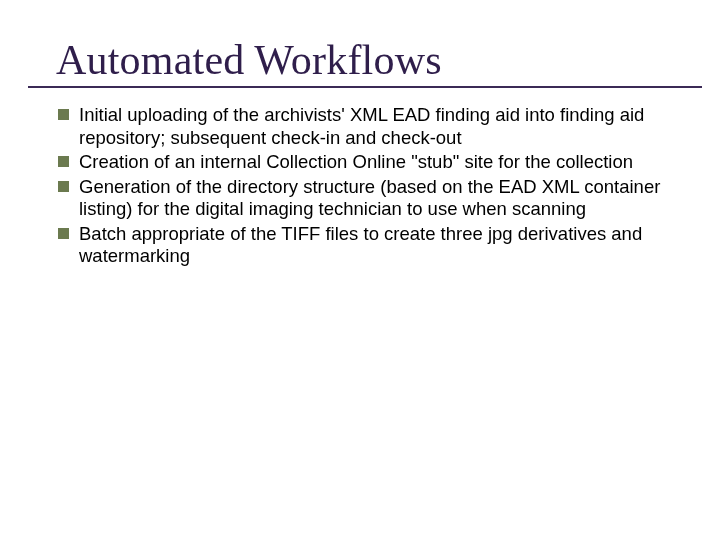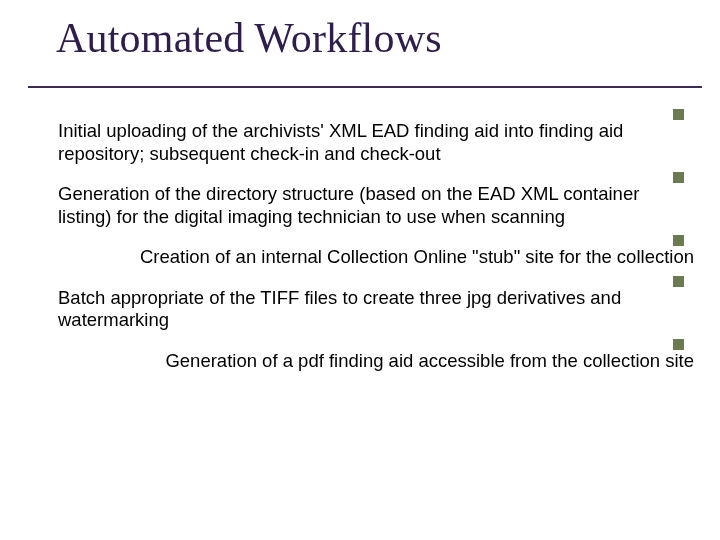--- a/index.html
+++ b/index.html
@@ -22,7 +22,7 @@
   .title {
     position: absolute;
     left: 56px;
-    top: 14px;
+    top: 36px;
     font-family: "Times New Roman", Times, serif;
     font-size: 42px;
     color: #2f1e4b;

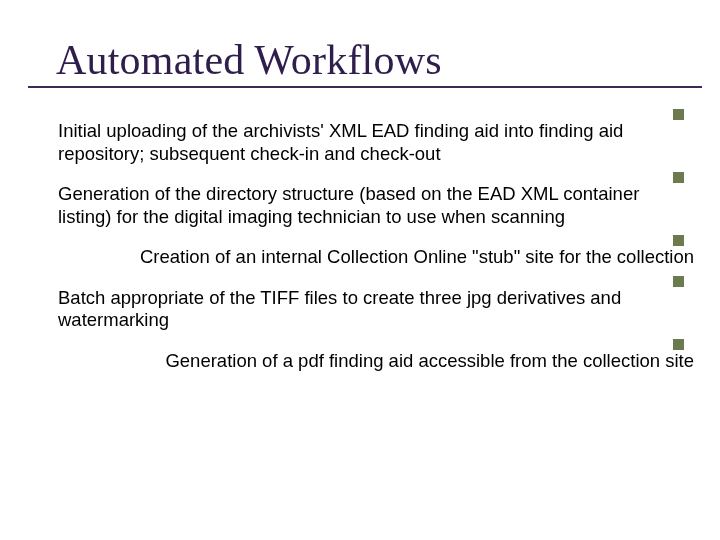--- a/index.html
+++ b/index.html
@@ -45,9 +45,8 @@
   }
   .item {
     display: flex;
-    align-items: flex-end;
+    align-items: flex-start;
     margin-bottom: 2px;
-    flex-direction: column;
   }
   .bullet {
     flex: 0 0 auto;

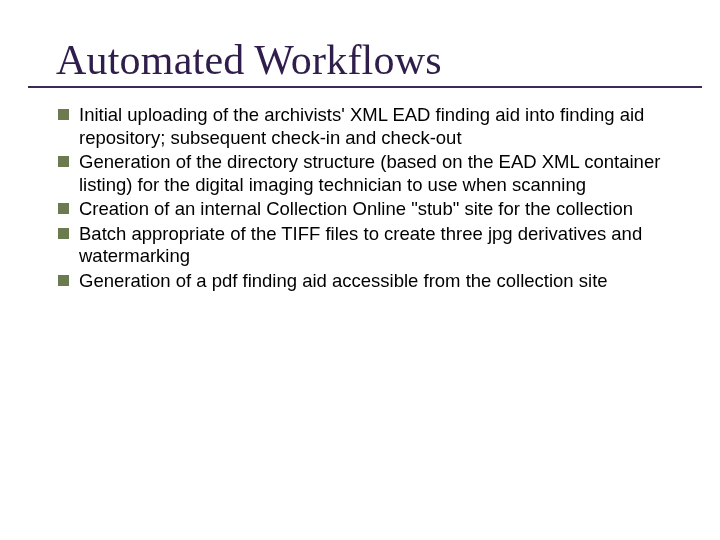--- a/index.html
+++ b/index.html
@@ -80,12 +80,12 @@
 
     <div class="item">
       <div class="bullet"></div>
-      <div class="text">Generation of the directory structure (based on the EAD XML container listing) for the digital imaging technician to use when scanning</div>
+      <div class="text">Creation of an internal Collection Online "stub" site for the collection</div>
     </div>
 
     <div class="item">
       <div class="bullet"></div>
-      <div class="text">Creation of an internal Collection Online "stub" site for the collection</div>
+      <div class="text">Generation of the directory structure (based on the EAD XML container listing) for the digital imaging technician to use when scanning</div>
     </div>
 
     <div class="item">

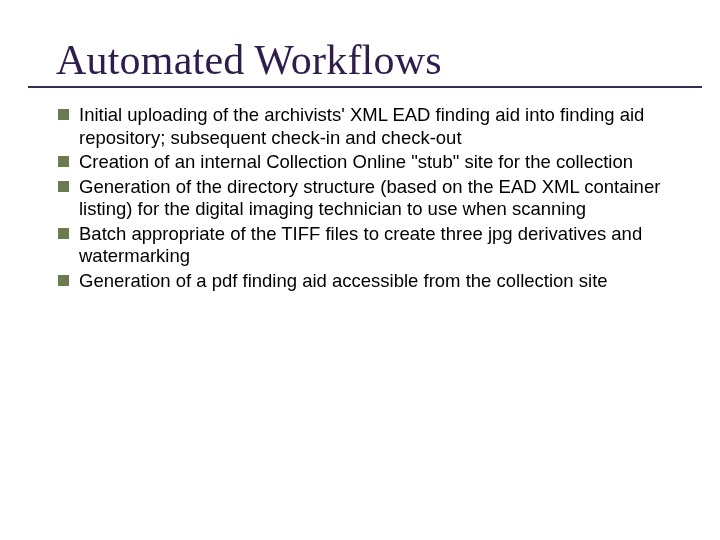--- a/index.html
+++ b/index.html
@@ -95,10 +95,6 @@
 
 
 
-    <div class="item">
-      <div class="bullet"></div>
-      <div class="text">Generation of a pdf finding aid accessible from the collection site</div>
-    </div>
 
 
 

